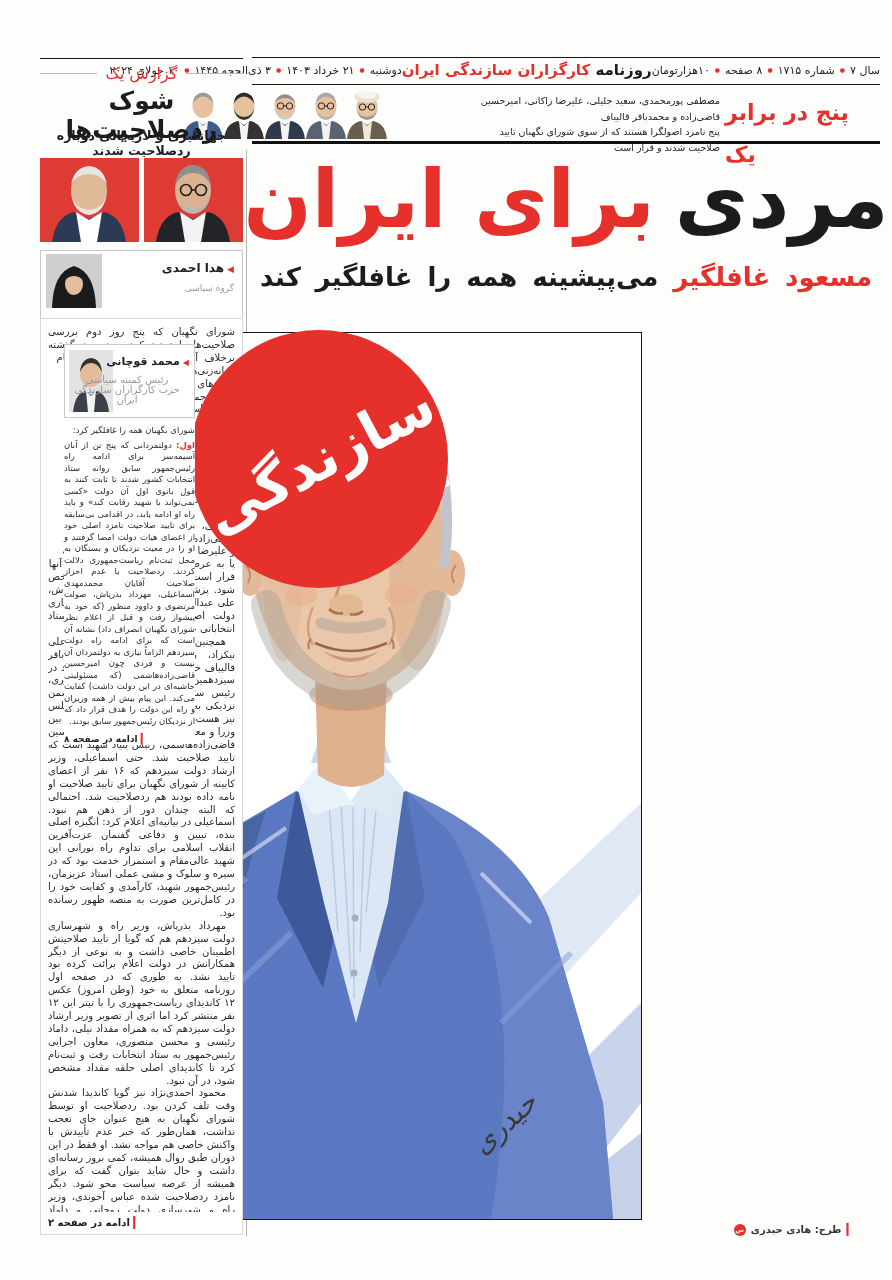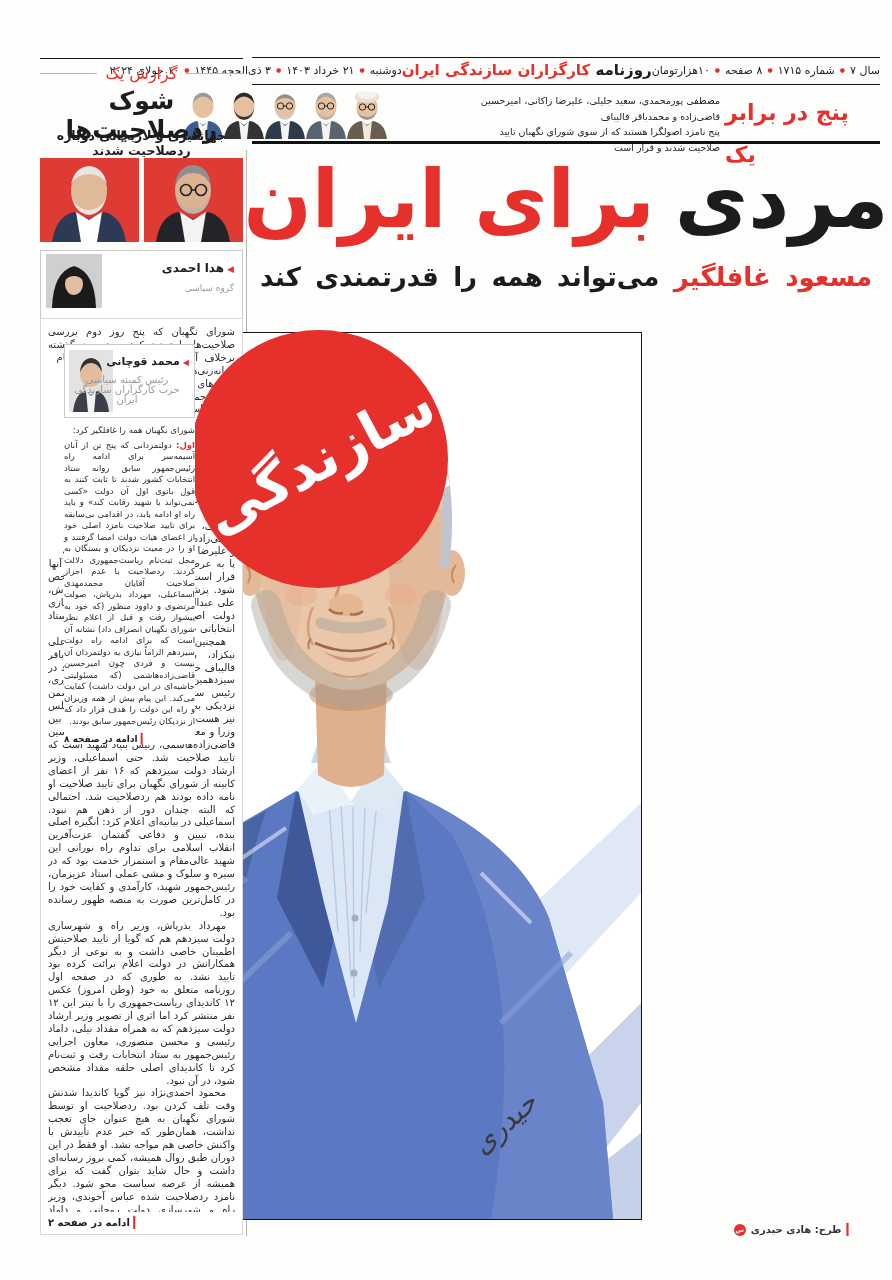--- a/index.html
+++ b/index.html
@@ -182,7 +182,7 @@
 </div>
 <div class="abs subhead">
   <span class="red">مسعود غافلگیر</span>
-  <span>می‌تواند همه را قدرتمندی کند</span>
+  <span>می‌پیشینه همه را غافلگیر کند</span>
 </div>
 
 <div class="abs frame">

